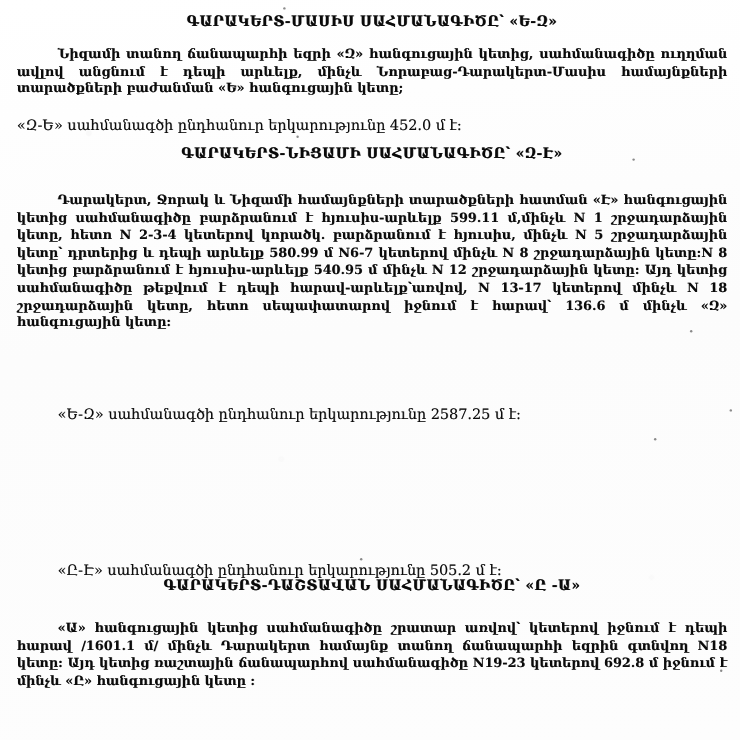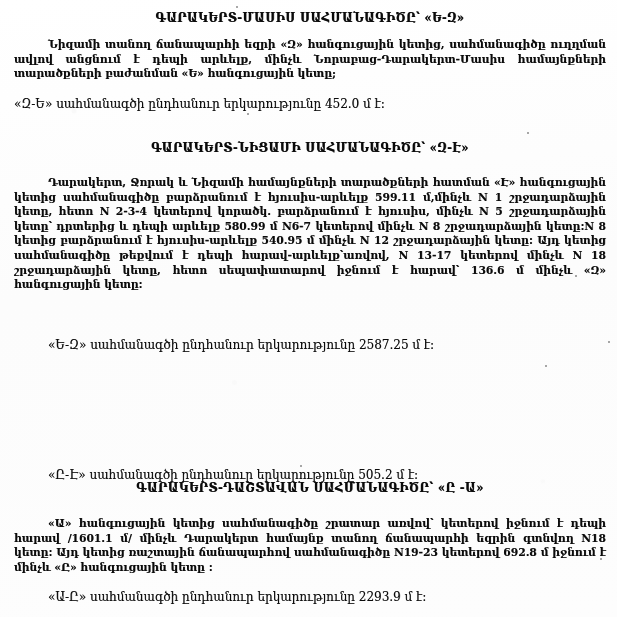--- a/index.html
+++ b/index.html
@@ -110,7 +110,7 @@
       <p class="total" style="text-indent:0;">«Զ-Ե» սահմանագծի ընդհանուր երկարությունը 452.0 մ է:</p>
     </div>
 
-    <div class="block" style="top:120px;margin-top:20px;">
+    <div class="block" style="top:120px;">
       <h2 class="heading">ԳԱՐԱԿԵՐՏ-ՆԻՑԱՄԻ ՍԱՀՄԱՆԱԳԻԾԸ՝ «Զ-Է»</h2>
     </div>
     <div class="block" style="top:176px;">

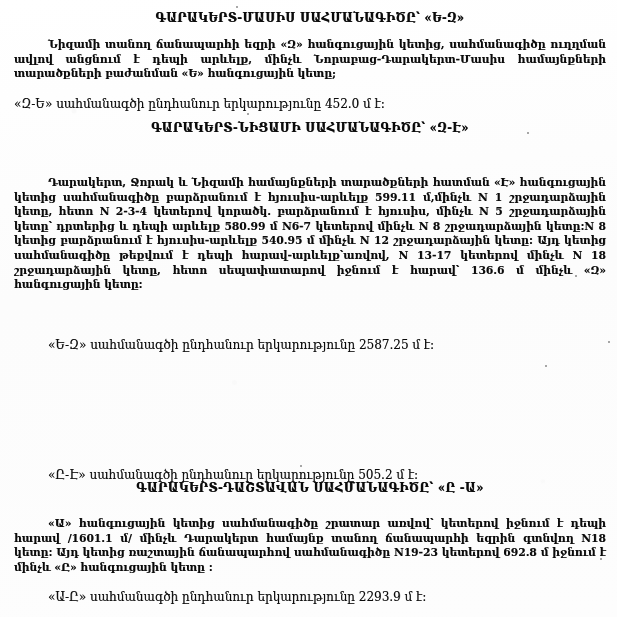--- a/index.html
+++ b/index.html
@@ -113,7 +113,7 @@
     <div class="block" style="top:120px;">
       <h2 class="heading">ԳԱՐԱԿԵՐՏ-ՆԻՑԱՄԻ ՍԱՀՄԱՆԱԳԻԾԸ՝ «Զ-Է»</h2>
     </div>
-    <div class="block" style="top:176px;">
+    <div class="block" style="top:160px;">
       <p class="para indent">Դարակերտ, Ջորակ և Նիզամի համայնքների տարածքների հատման «Է» հանգուցային կետից սահմանագիծը բարձրանում է հյուսիս-արևելք 599.11 մ,մինչև N 1 շրջադարձային կետը, հետո N 2-3-4 կետերով կորածկ. բարձրանում է հյուսիս, մինչև N 5 շրջադարձային կետը՝ դրտերից և դեպի արևելք 580.99  մ N6-7 կետերով մինչև N 8 շրջադարձային կետը:N 8 կետից բարձրանում է հյուսիս-արևելք 540.95  մ մինչև N 12 շրջադարձային կետը: Այդ կետից սահմանագիծը թեքվում է դեպի հարավ-արևելք՝առվով, N 13-17 կետերով մինչև N 18 շրջադարձային կետը, հետո սեպափատարով իջնում է հարավ՝ 136.6 մ մինչև «Զ» հանգուցային կետը:</p>
     </div>
     <div class="block" style="top:305px;margin-top:33px;">

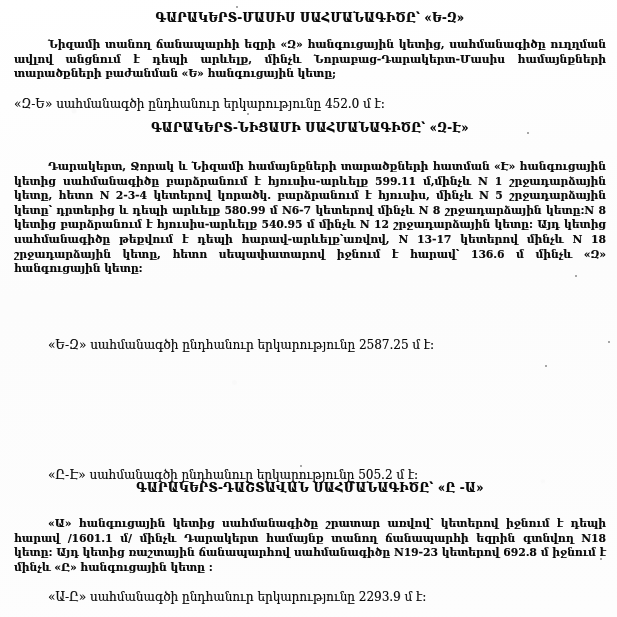--- a/index.html
+++ b/index.html
@@ -130,9 +130,6 @@
     <div class="block" style="top:517px;">
       <p class="para indent">«Ա» հանգուցային կետից սահմանագիծը շրատար առվով՝ կետերով իջնում է դեպի հարավ /1601.1  մ/ մինչև Դարակերտ համայնք տանող ճանապարհի եզրին գտնվող  N18 կետը: Այդ կետից ռաշտային ճանապարհով սահմանագիծը N19-23 կետերով 692.8 մ իջնում է մինչև «Ը» հանգուցային կետը :</p>
     </div>
-    <div class="block" style="top:590px;">
-      <p class="total">«Ա-Ը» սահմանագծի ընդհանուր երկարությունը  2293.9 մ է:</p>
-    </div>
 
     <span class="speck" style="left:236px;  top:6px;   width:2px; height:2px;"></span>
     <span class="speck" style="left:247px;  top:113px; width:2px; height:2px;"></span>

